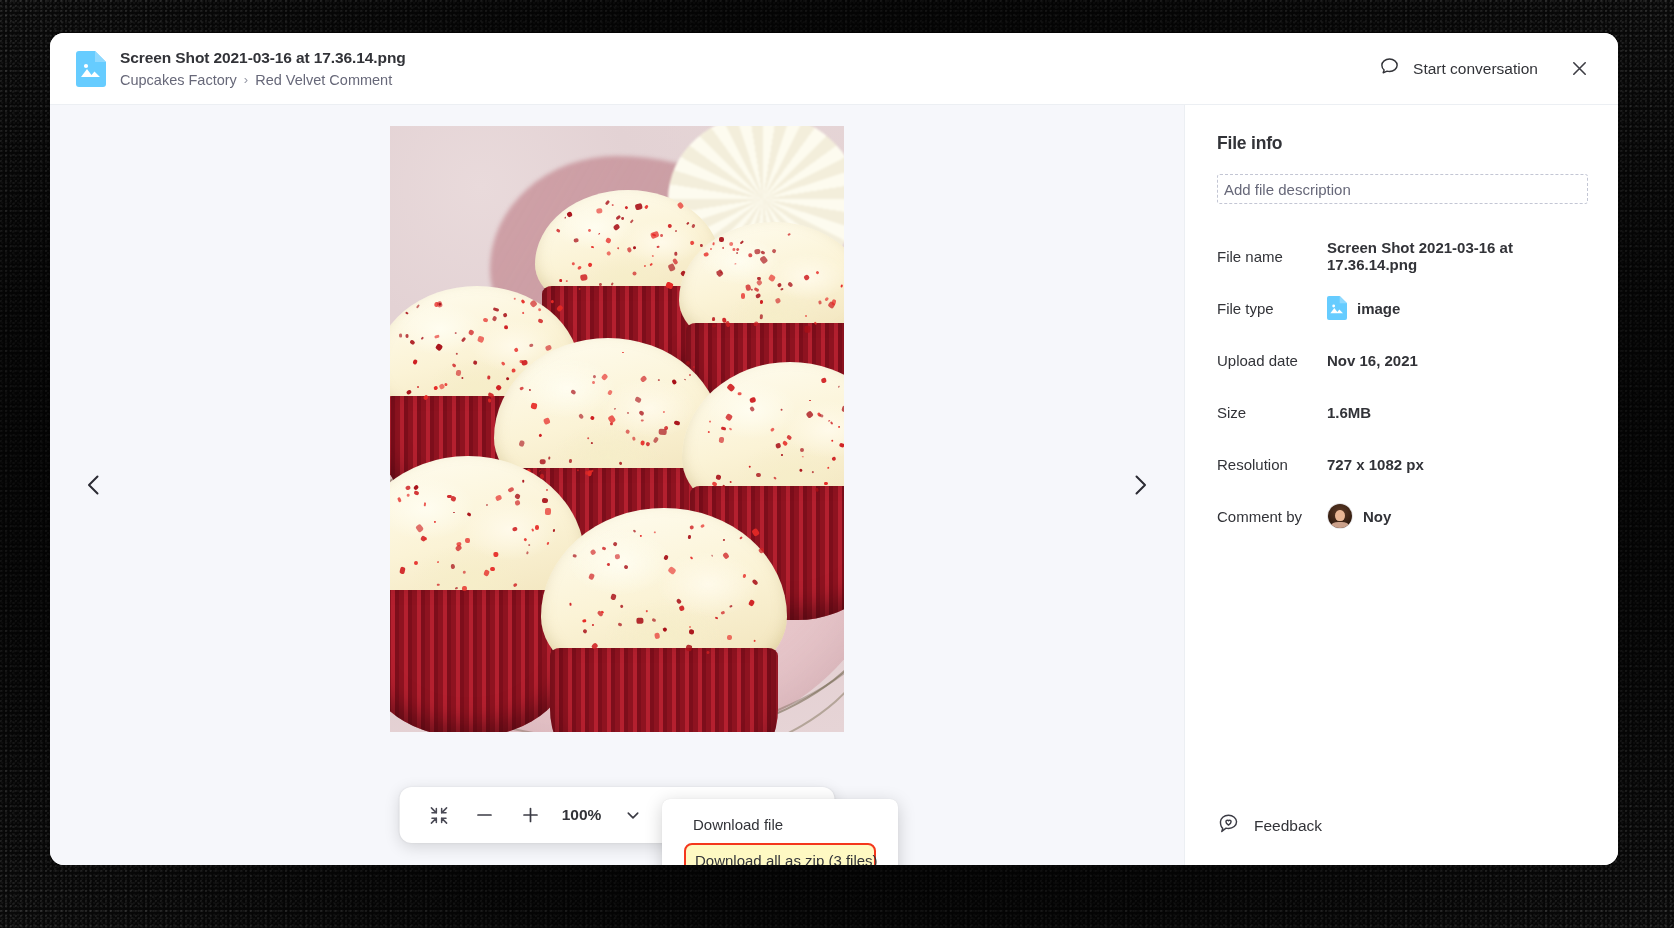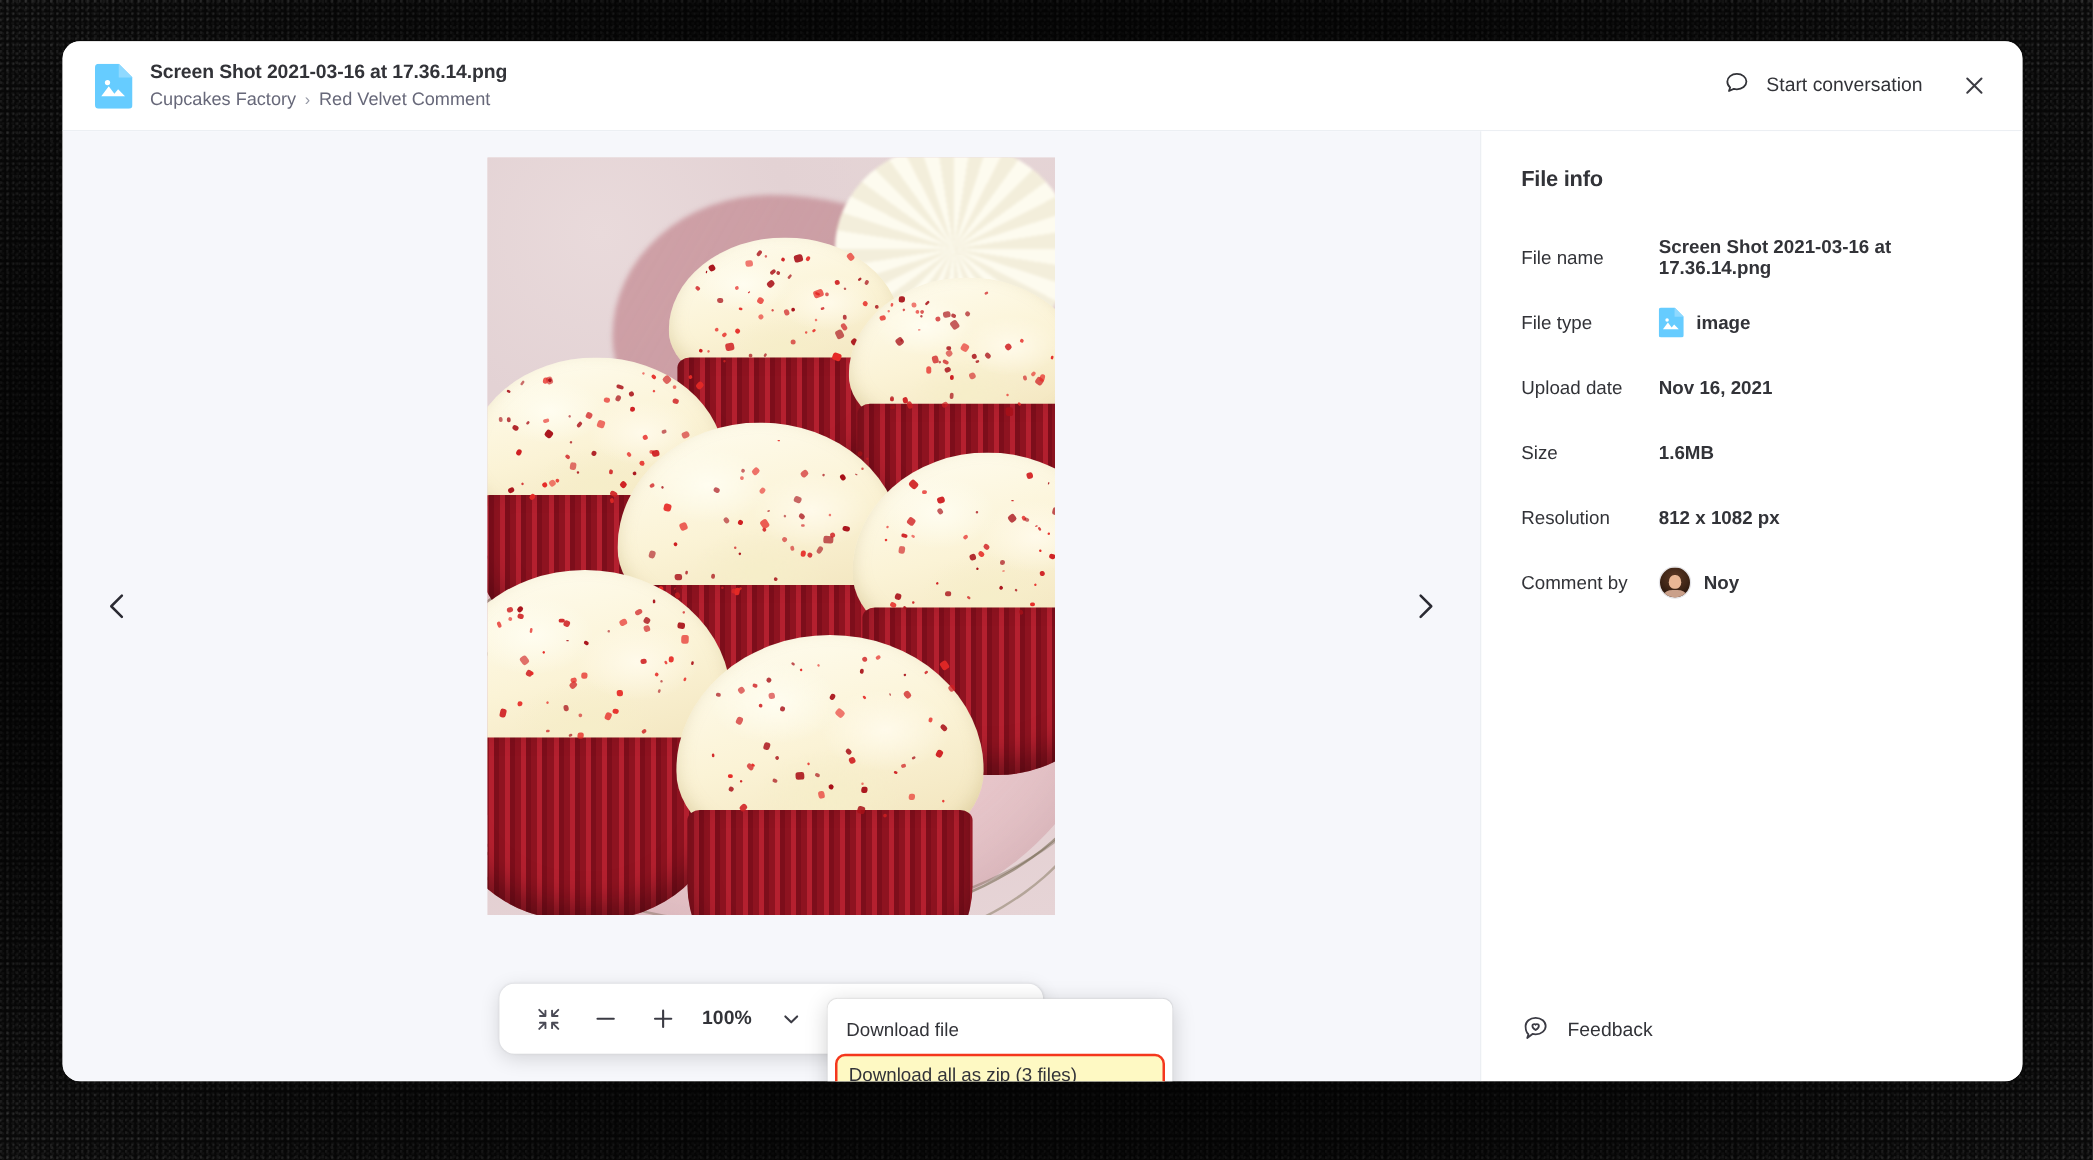--- a/index.html
+++ b/index.html
@@ -773,6 +773,7 @@
     <div id="sidebar">
       <h2>File info</h2>
 
+      <div id="file-desc">Add file description</div>
 
       <div class="info-list">
 

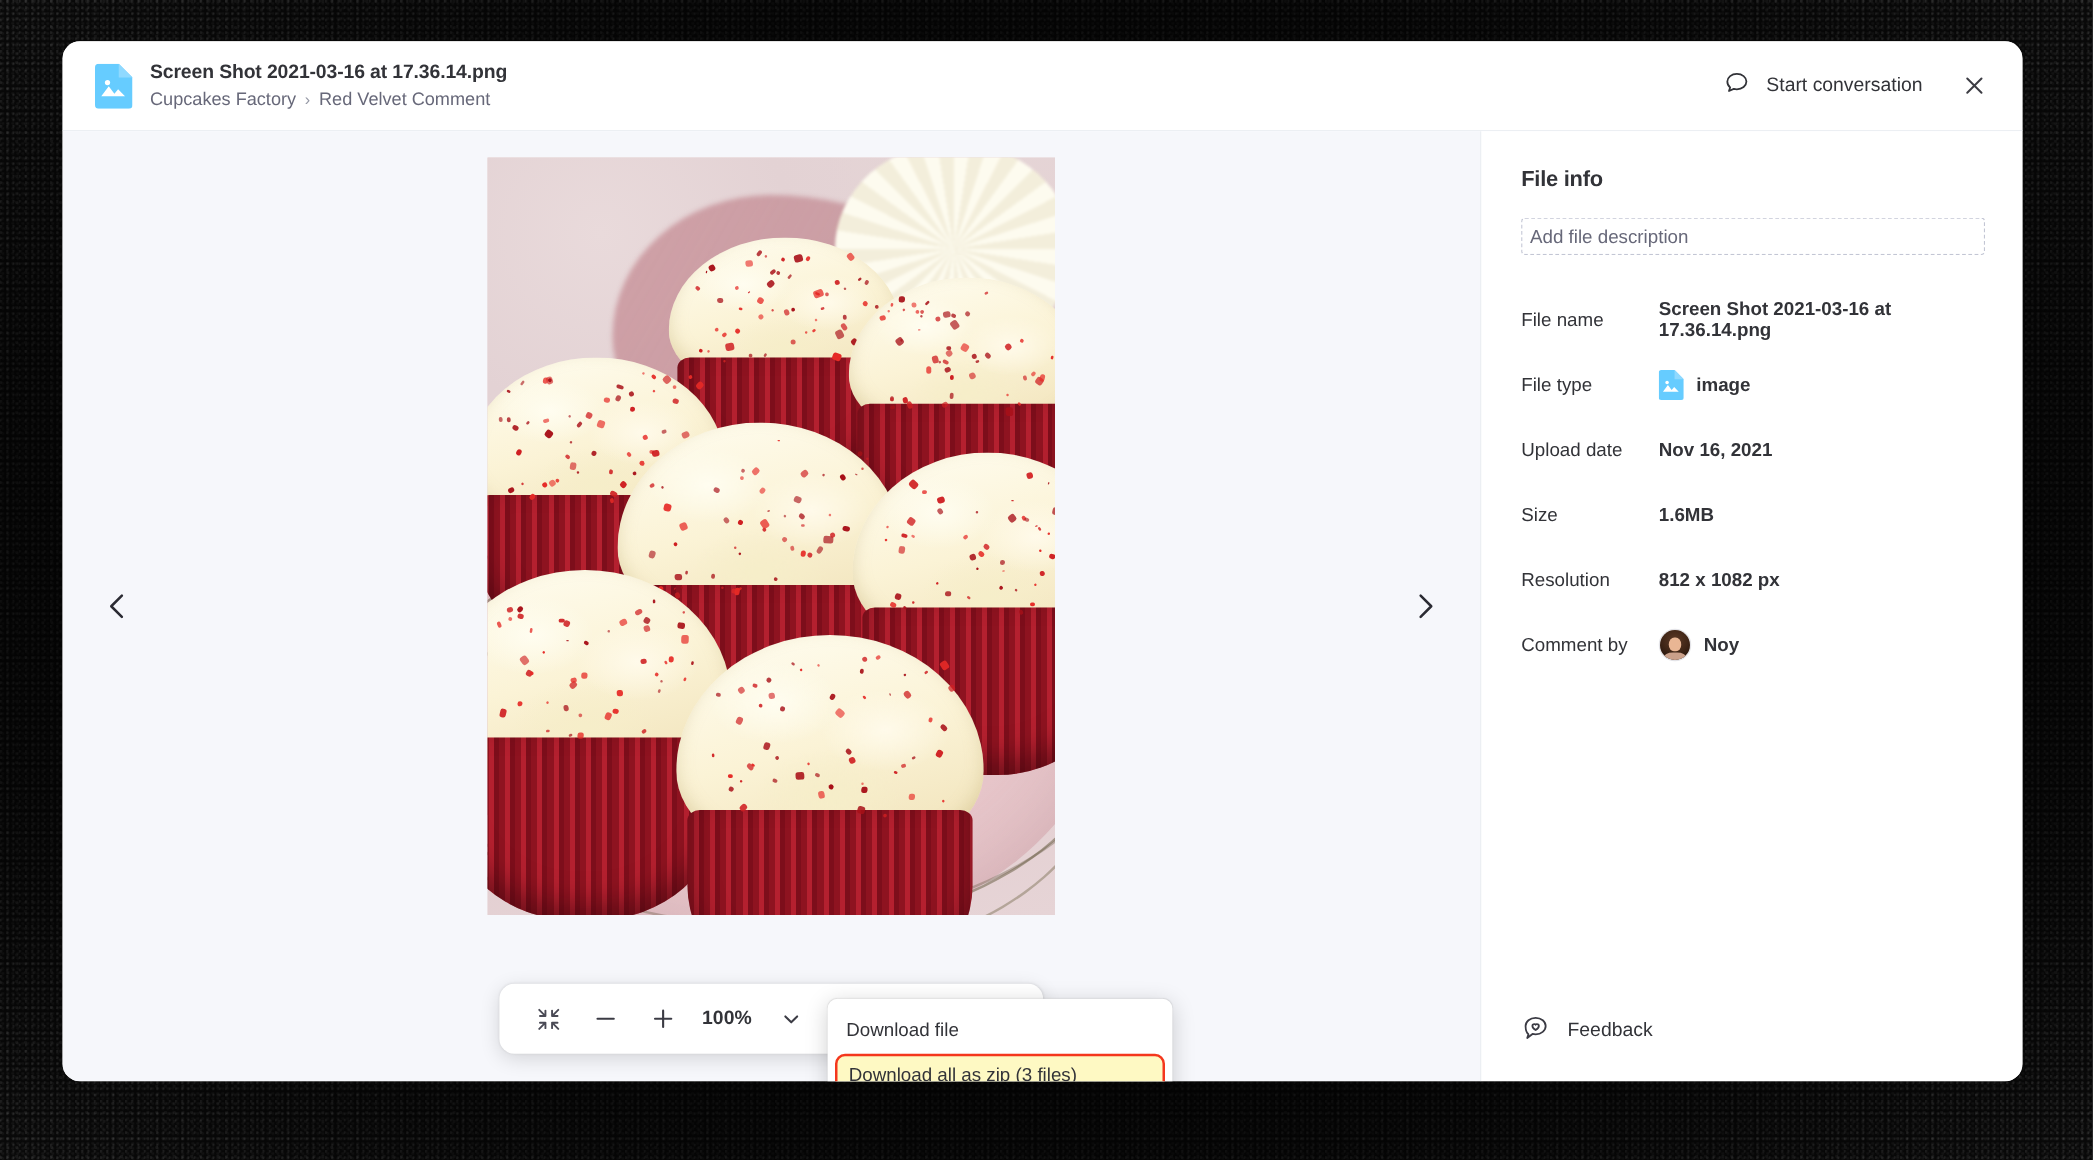--- a/index.html
+++ b/index.html
@@ -809,7 +809,7 @@
 
         <div class="info-row">
           <div class="info-label">Resolution</div>
-          <div class="info-value">812 x 1082 px</div>
+          <div class="info-value">727 x 1082 px</div>
         </div>
 
         <div class="info-row">

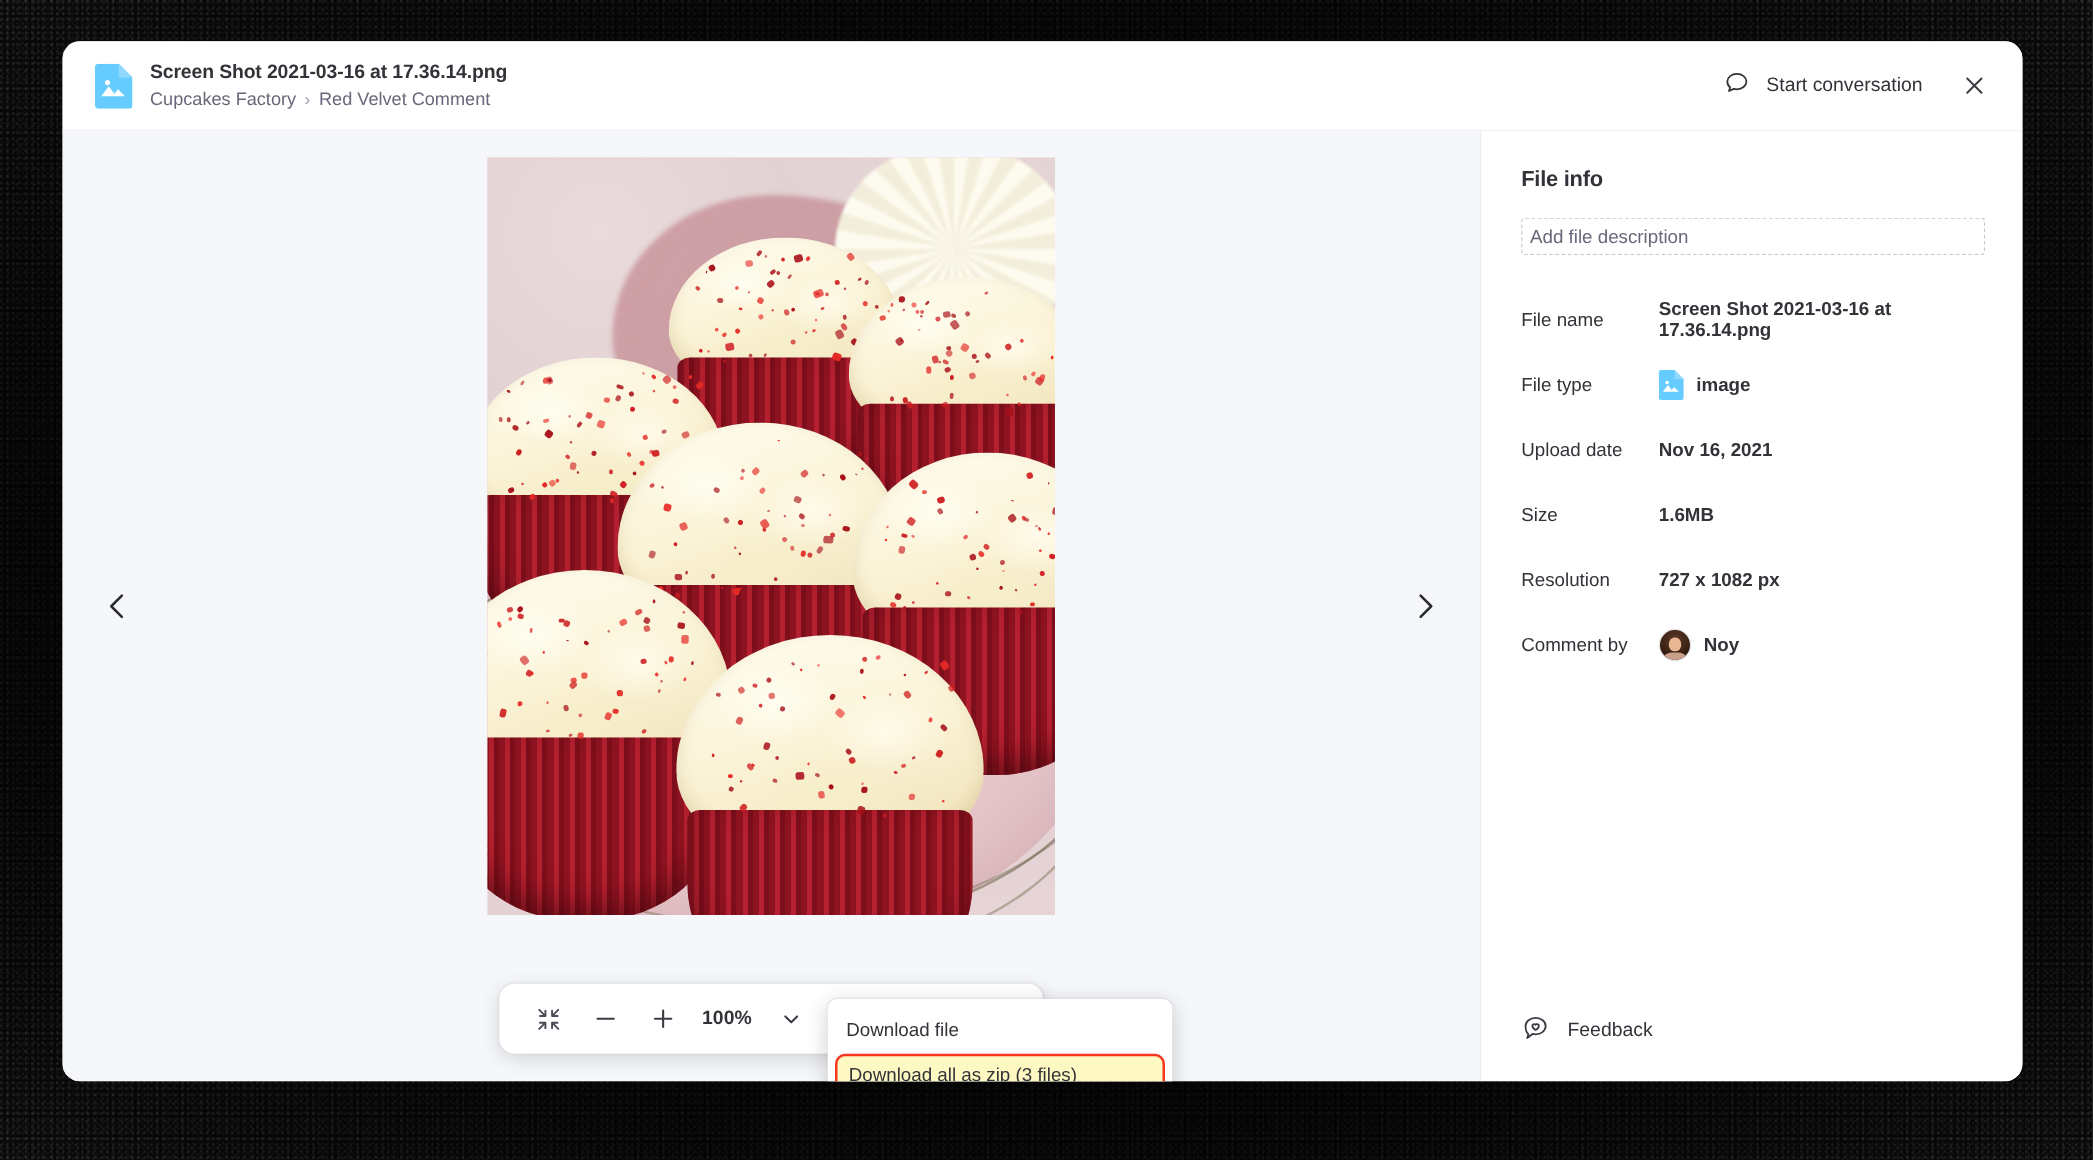--- a/index.html
+++ b/index.html
@@ -189,11 +189,11 @@
   #download-menu {
     position:absolute;
     left: 612px; top: 694px;
-    width: 276px;
+    width: 236px;
     background:#fff;
     border-radius:8px;
     box-shadow: 0 4px 18px rgba(0,0,0,.18), 0 0 1px rgba(0,0,0,.1);
-    padding: 8px 0 10px;
+    padding: 8px 16px 10px;
     z-index: 14;
   }
   .dl-item {

